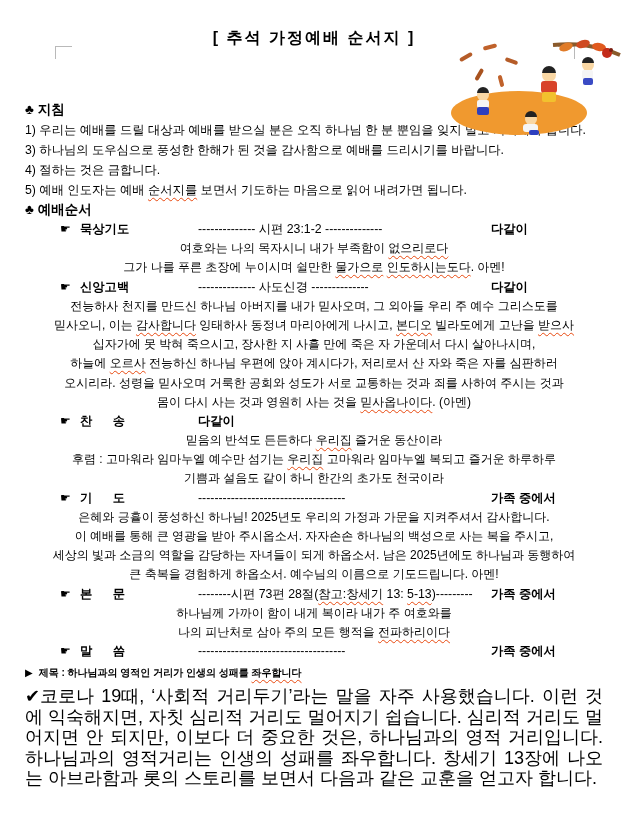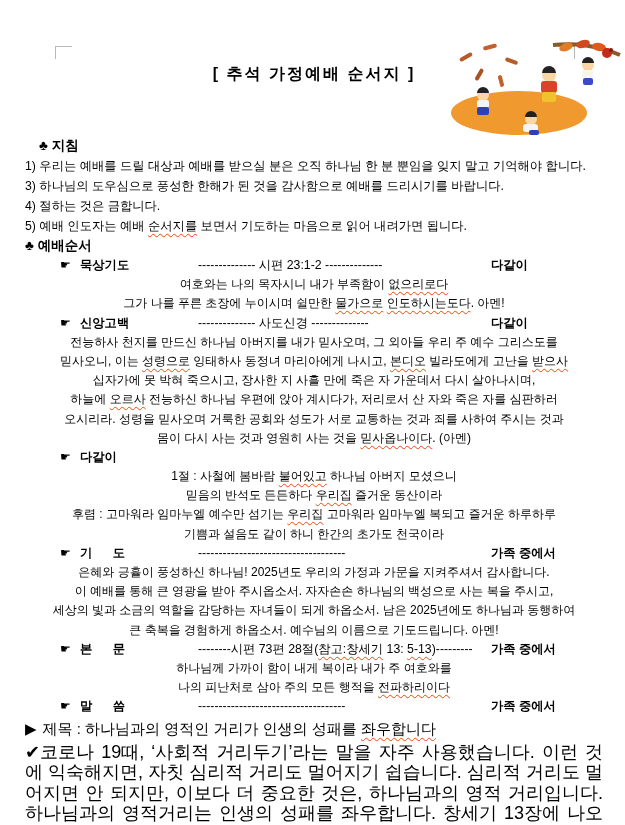--- a/index.html
+++ b/index.html
@@ -8,7 +8,7 @@
     font-family:"Liberation Sans","DejaVu Sans",sans-serif;color:#000;
   }
   .content{padding:28px 22px 0 25px;}
-  .doc-title{font-weight:bold;font-size:16px;letter-spacing:2px;text-align:center;height:20px;line-height:20px;margin-top:36px;}
+  .doc-title{font-weight:bold;font-size:16px;letter-spacing:2px;text-align:center;height:20px;line-height:20px;}
   .illu{position:absolute;top:33px;right:4px;width:190px;height:104px;}
   .corner{position:absolute;width:16px;height:12px;border:0 solid #b9b9b9;}
   .c-tl{left:55px;top:46px;border-left-width:1px;border-top-width:1px;}

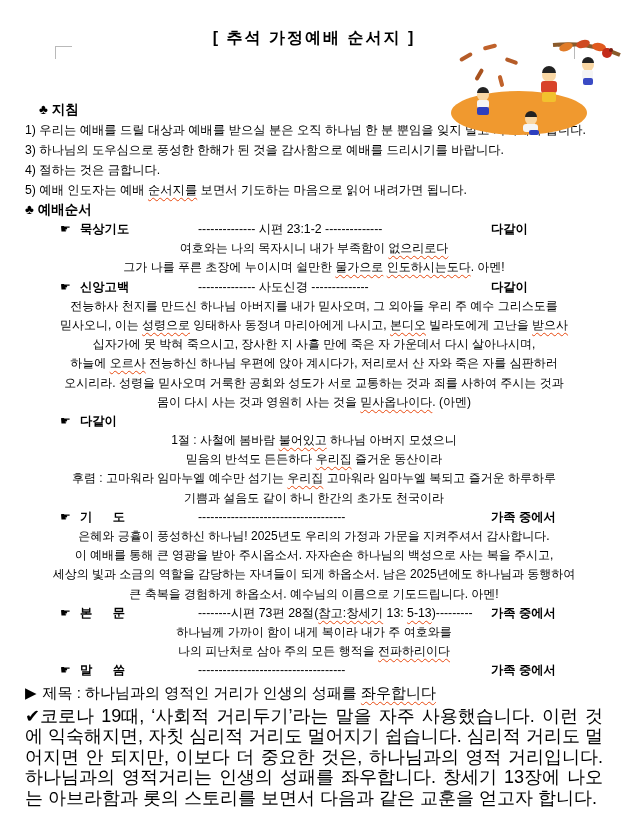--- a/index.html
+++ b/index.html
@@ -14,7 +14,7 @@
   .c-tl{left:55px;top:46px;border-left-width:1px;border-top-width:1px;}
   .c-tr{right:50px;top:46px;border-right-width:1px;border-top-width:1px;}
   .sheading{font-weight:bold;font-size:13.5px;height:20px;line-height:20px;}
-  .g-gap{margin-top:52px;margin-left:14px;}
+  .g-gap{margin-top:52px;}
   .gline{font-size:12.3px;height:20px;line-height:20px;white-space:nowrap;}
   .orow{display:flex;align-items:baseline;height:19.2px;line-height:19.2px;font-size:12.3px;}
   .oic{margin-left:35px;width:20px;font-size:12px;}

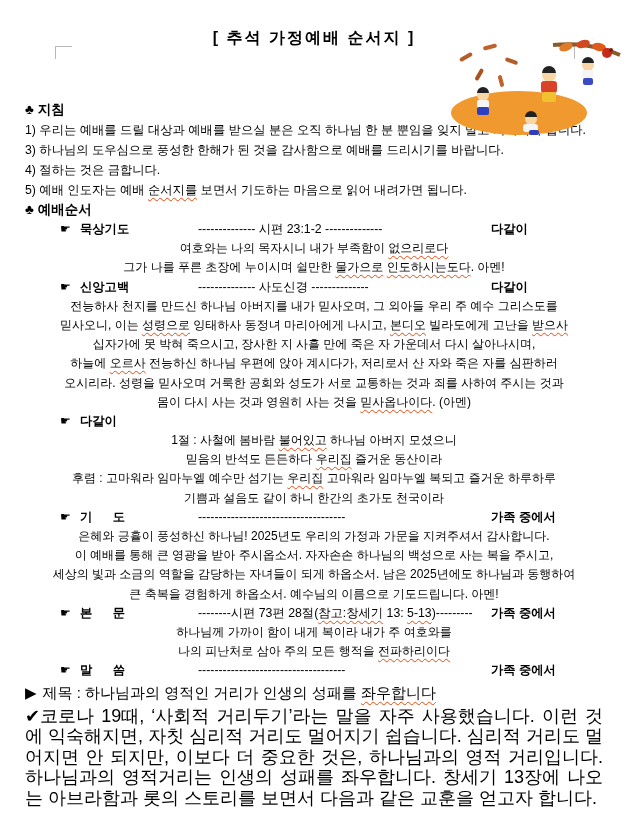--- a/index.html
+++ b/index.html
@@ -107,7 +107,7 @@
       <span class="oright">다같이</span>
     </div>
     <div class="wline"><span>전능하사 천지를 만드신 하나님 아버지를 내가 믿사오며, 그 외아들 우리 주 예수 그리스도를</span></div>
-    <div class="wline"><span>믿사오니, 이는 </span><span class="m">성령으로</span><span> 잉태하사 동정녀 마리아에게 나시고, </span><span class="m">본디오</span><span> 빌라도에게 고난을 </span><span class="m">받으사</span></div>
+    <div class="wline"><span>믿사오니, 이는 </span><span class="m">감사합니다</span><span> 잉태하사 동정녀 마리아에게 나시고, </span><span class="m">본디오</span><span> 빌라도에게 고난을 </span><span class="m">받으사</span></div>
     <div class="wline"><span>십자가에 못 박혀 죽으시고, 장사한 지 사흘 만에 죽은 자 가운데서 다시 살아나시며,</span></div>
     <div class="wline"><span>하늘에 </span><span class="m">오르사</span><span> 전능하신 하나님 우편에 앉아 계시다가, 저리로서 산 자와 죽은 자를 심판하러</span></div>
     <div class="wline"><span>오시리라. 성령을 믿사오며 거룩한 공회와 성도가 서로 교통하는 것과 죄를 사하여 주시는 것과</span></div>

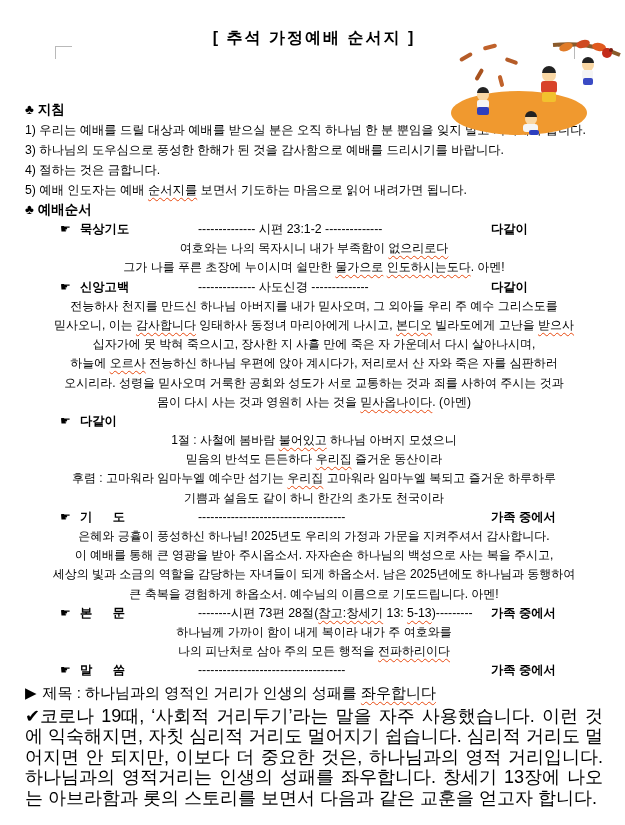--- a/index.html
+++ b/index.html
@@ -115,6 +115,7 @@
 
     <div class="orow">
       <span class="oic">☛</span>
+      <span class="olabel">찬      송</span>
       <span class="oright">다같이</span>
     </div>
     <div class="wline"><span>1절 : 사철에 봄바람 </span><span class="m">불어있고</span><span> 하나님 아버지 모셨으니</span></div>

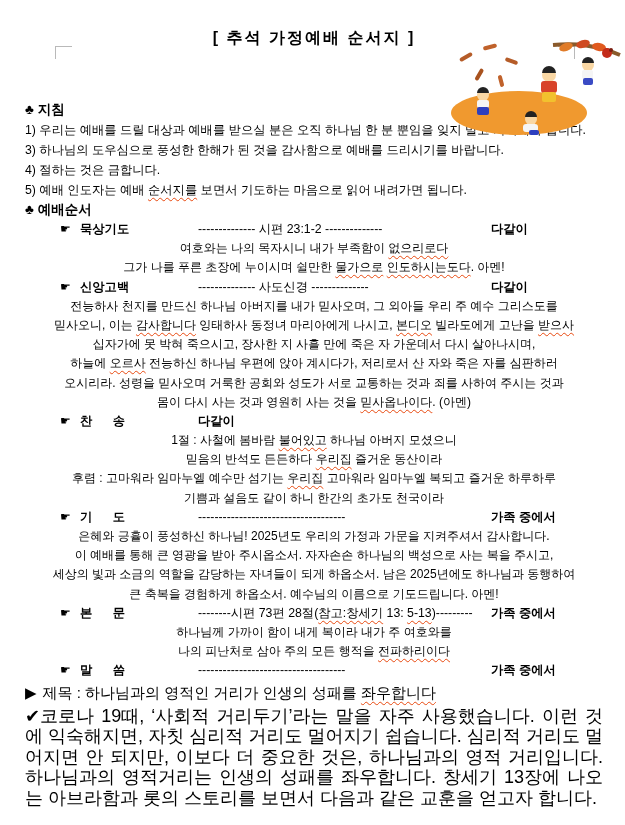--- a/index.html
+++ b/index.html
@@ -118,7 +118,6 @@
       <span class="olabel">찬      송</span>
       <span class="oright">다같이</span>
     </div>
-    <div class="wline"><span>1절 : 사철에 봄바람 </span><span class="m">불어있고</span><span> 하나님 아버지 모셨으니</span></div>
     <div class="wline"><span>믿음의 반석도 든든하다 </span><span class="m">우리집</span><span> 즐거운 동산이라</span></div>
     <div class="wline"><span>후렴 : 고마워라 임마누엘 예수만 섬기는 </span><span class="m">우리집</span><span> 고마워라 임마누엘 복되고 즐거운 하루하루</span></div>
     <div class="wline"><span>기쁨과 설음도 같이 하니 한간의 초가도 천국이라</span></div>

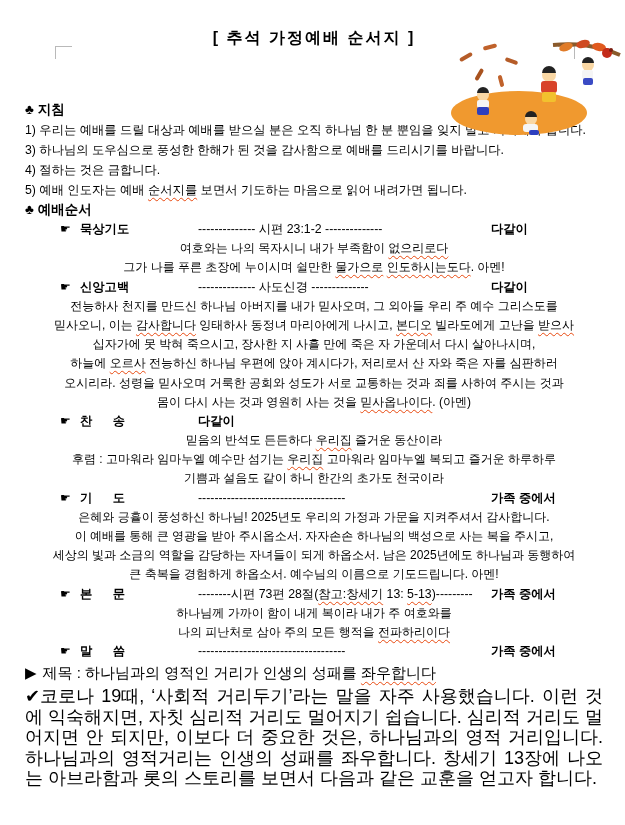--- a/index.html
+++ b/index.html
@@ -23,7 +23,7 @@
   .oright{width:112px;font-weight:bold;text-align:left;white-space:nowrap;}
   .wline{height:19.2px;line-height:19.2px;font-size:12px;text-align:center;white-space:nowrap;}
   .m{text-decoration:underline;text-decoration-style:wavy;text-decoration-color:#e8490f;text-decoration-thickness:1px;text-underline-offset:3px;}
-  .stitle{font-weight:normal;font-size:15px;height:21px;line-height:21px;margin-top:1px;}
+  .stitle{font-weight:bold;font-size:10px;height:21px;line-height:21px;margin-top:1px;}
   .stitle .arrow{margin-right:6px;}
   .bodytext{font-size:18px;line-height:20.5px;text-align:justify;margin:3px 0 0 0;}
 </style>

